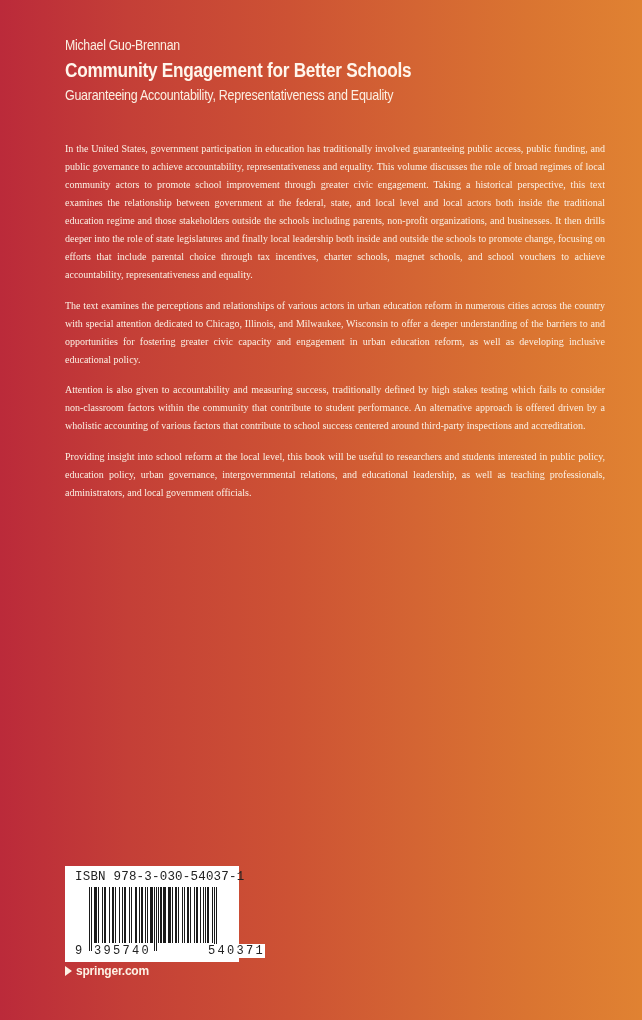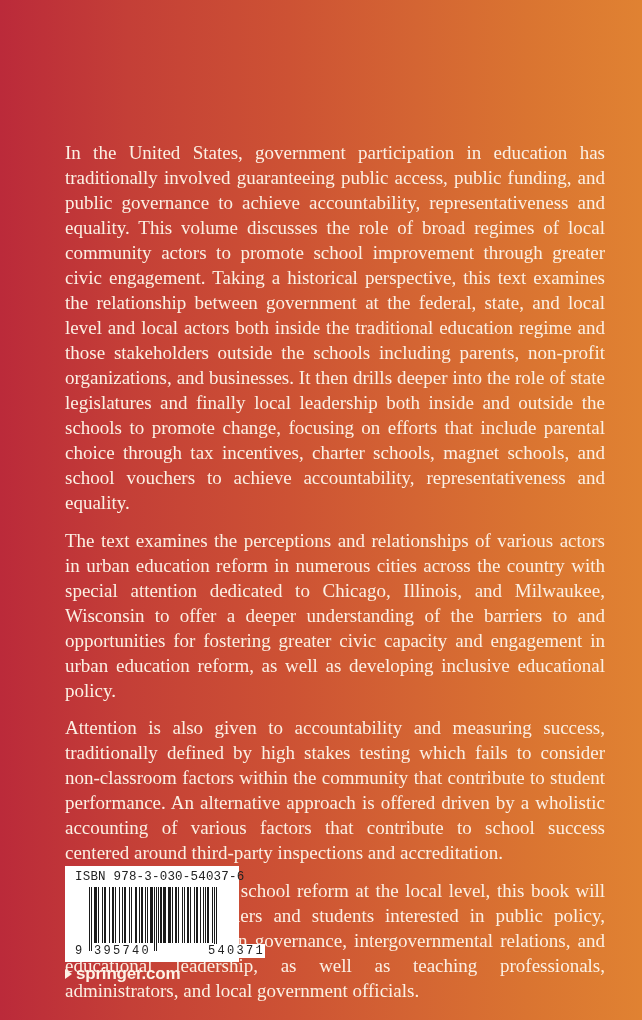--- a/index.html
+++ b/index.html
@@ -144,6 +144,11 @@
 
 <div class="cover">
 
+  <div class="header">
+    <div class="author">Michael Guo-Brennan</div>
+    <div class="title">Community Engagement for Better Schools</div>
+    <div class="subtitle">Guaranteeing Accountability, Representativeness and Equality</div>
+  </div>
 
   <div class="blurb">
     <p>In the United States, government participation in education has traditionally involved guaranteeing public access, public funding, and public governance to achieve accountability, representativeness and equality. This volume discusses the role of broad regimes of local community actors to promote school improvement through greater civic engagement. Taking a historical perspective, this text examines the relationship between government at the federal, state, and local level and local actors both inside the traditional education regime and those stakeholders outside the schools including parents, non-profit organizations, and businesses. It then drills deeper into the role of state legislatures and finally local leadership both inside and outside the schools to promote change, focusing on efforts that include parental choice through tax incentives, charter schools, magnet schools, and school vouchers to achieve accountability, representativeness and equality.</p>

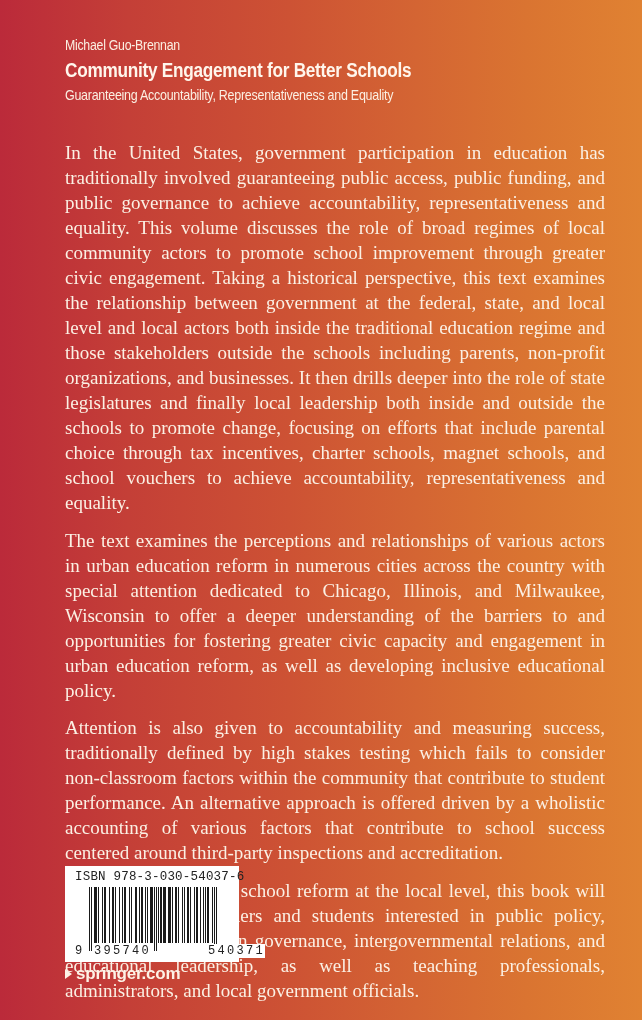--- a/index.html
+++ b/index.html
@@ -58,8 +58,8 @@
       top: 140px;
       width: 540px;
       font-family: "Liberation Serif", serif;
-      font-size: 19px;
-      line-height: 25px;
+      font-size: 10px;
+      line-height: 18px;
       color: #fbf0e4;
       text-align: justify;
     }

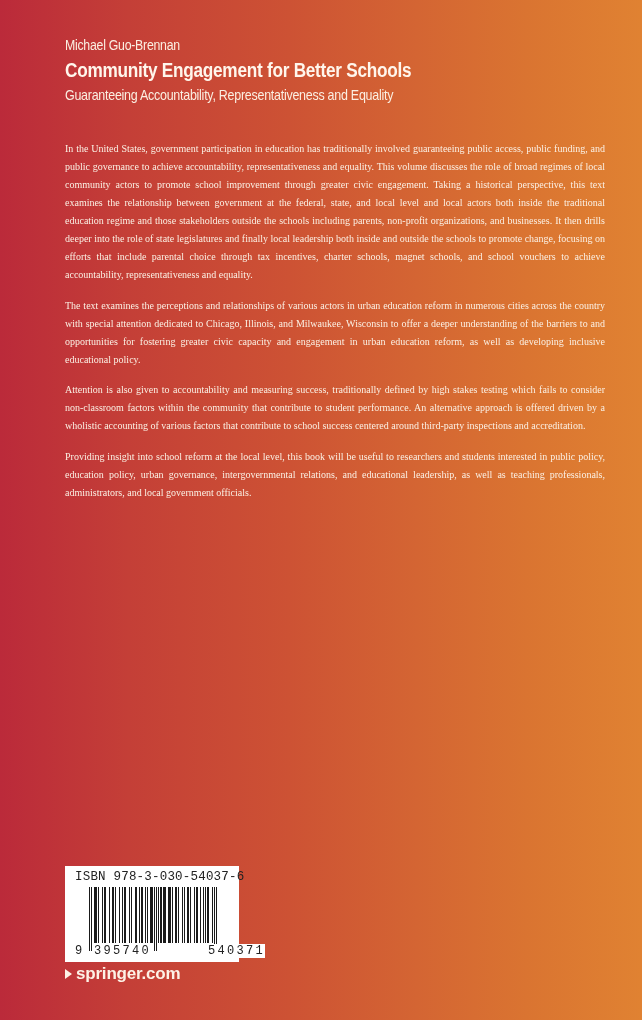--- a/index.html
+++ b/index.html
@@ -158,7 +158,7 @@
   </div>
 
   <div class="barcode-box">
-    <div class="isbn-text">ISBN 978-3-030-54037-6</div>
+    <div class="isbn-text">ISBN 978-3-030-54037-1</div>
     <div class="bars">
       <div class="bar long" style="width:1px"></div>
         <div class="gap" style="width:1px"></div>

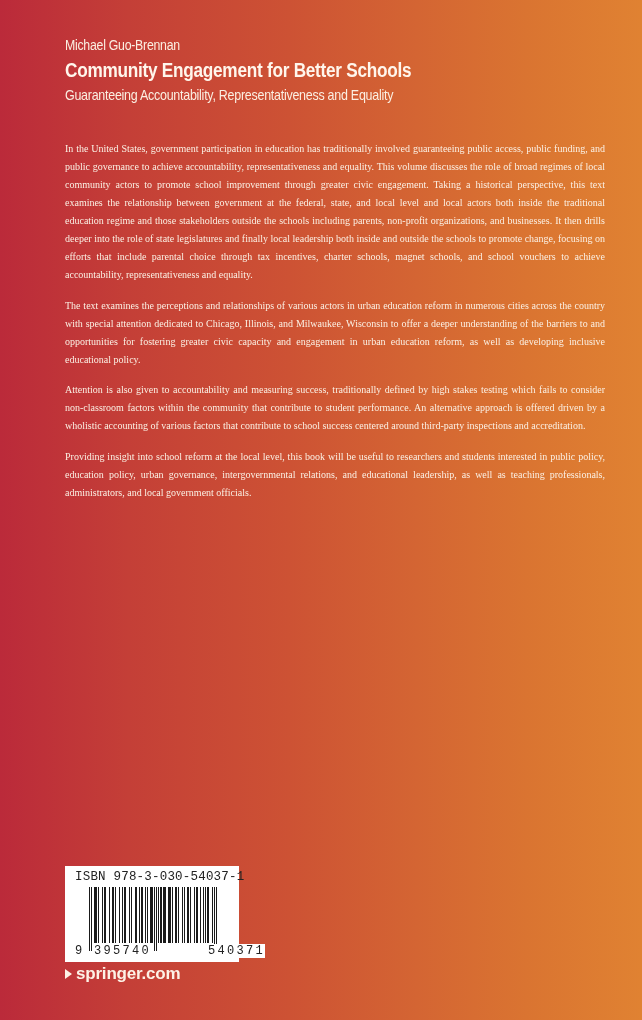--- a/index.html
+++ b/index.html
@@ -126,7 +126,7 @@
       align-items: center;
       font-family: "Liberation Sans", sans-serif;
       font-weight: bold;
-      font-size: 17px;
+      font-size: 12px;
       color: #fdf2e6;
       letter-spacing: -0.2px;
     }

